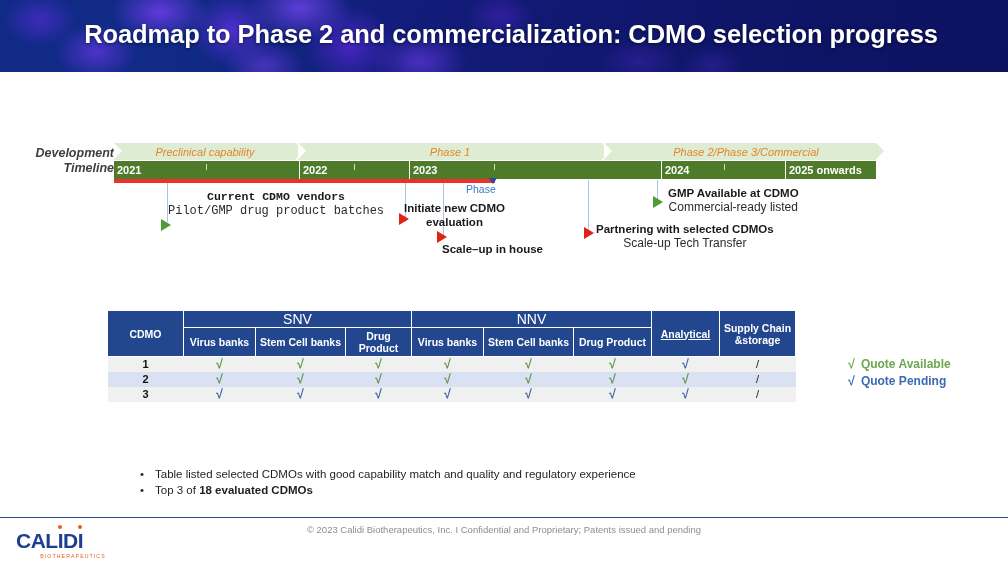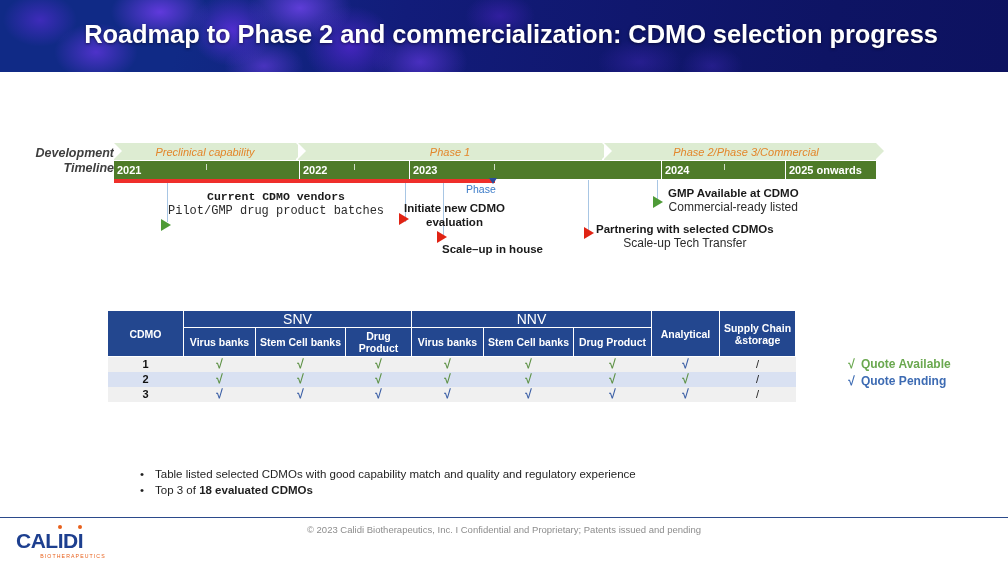--- a/index.html
+++ b/index.html
@@ -299,7 +299,7 @@
       <th rowspan="2" style="width:76px;">CDMO</th>
       <th colspan="3" class="grp" style="width:228px;">SNV</th>
       <th colspan="3" class="grp" style="width:240px;">NNV</th>
-      <th rowspan="2" style="width:68px;">Analytical</th>
+      <th rowspan="2" style="width:68px;text-decoration:underline;">Analytical</th>
       <th rowspan="2" style="width:76px;">Supply Chain &amp;storage</th>
     </tr>
     <tr>

